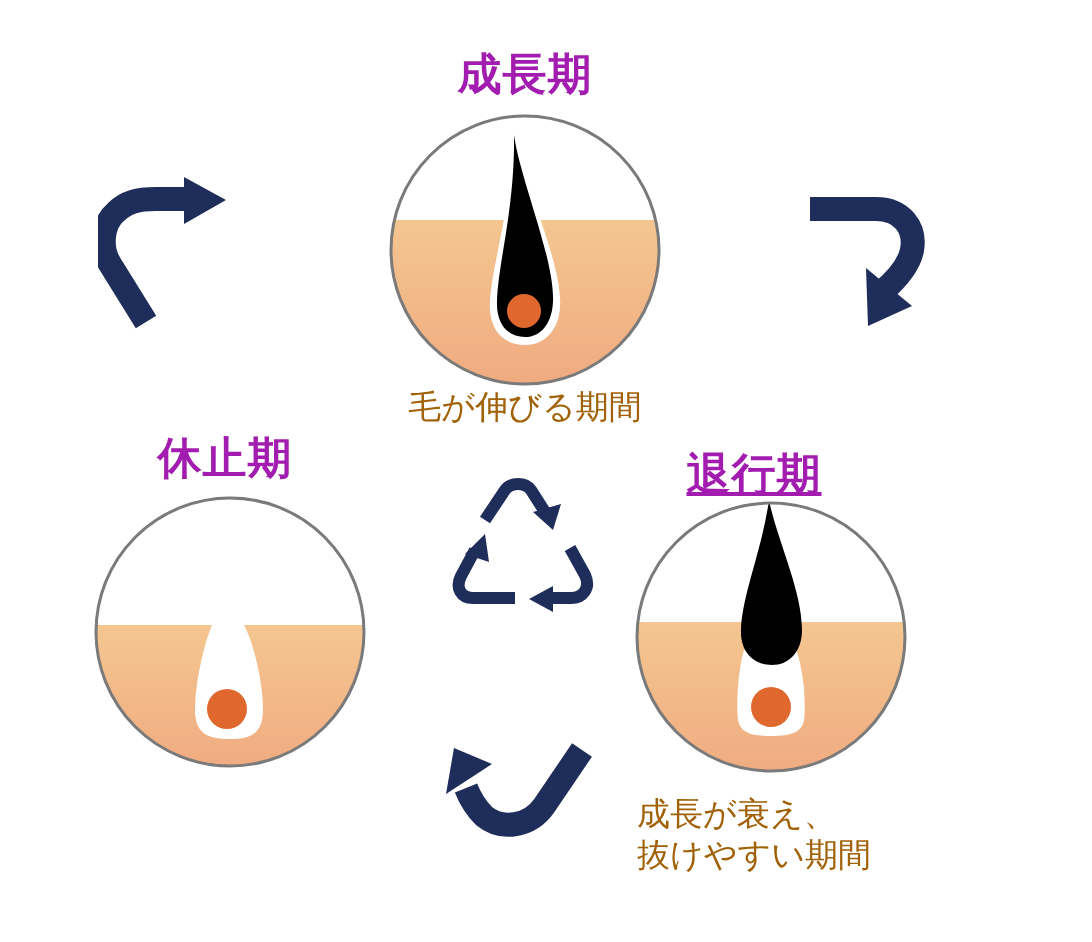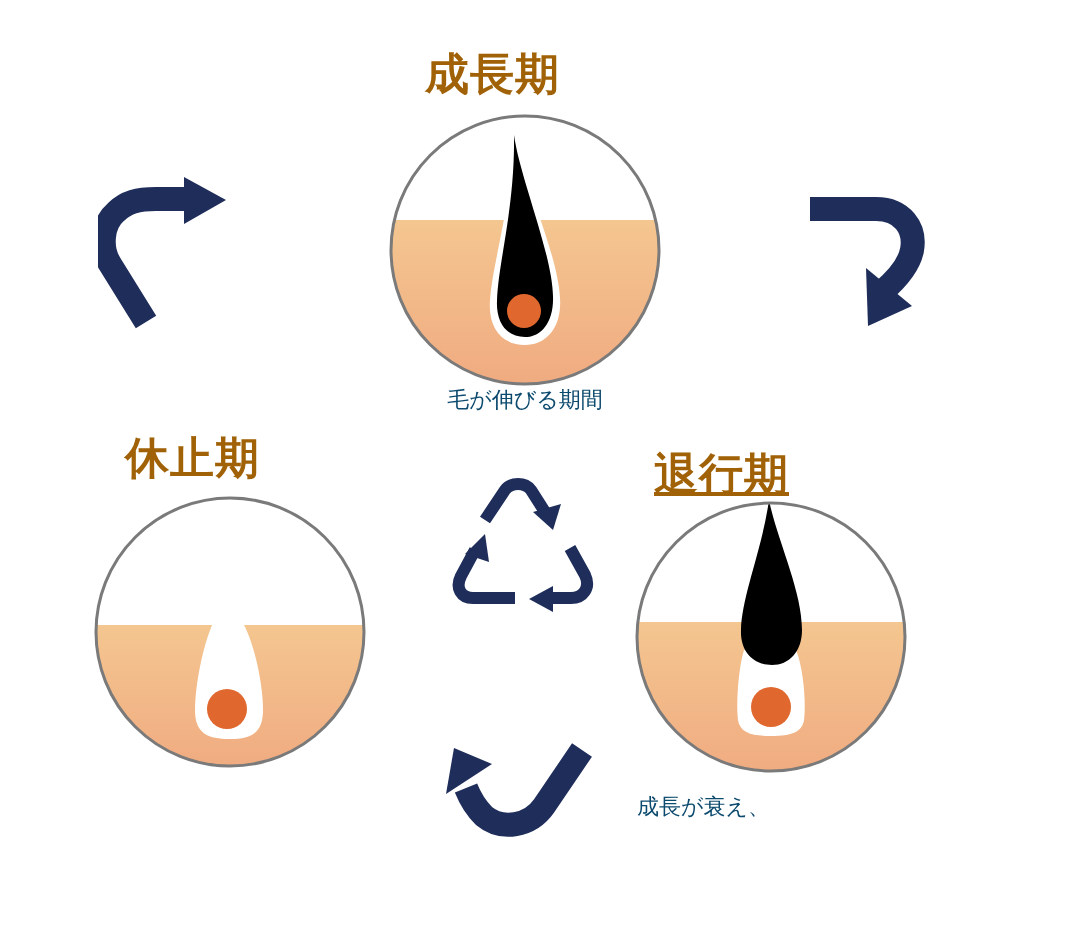--- a/index.html
+++ b/index.html
@@ -6,8 +6,8 @@
   body { width: 1092px; height: 942px; position: relative; overflow: hidden;
          font-family: "DejaVu Sans", "Liberation Sans", sans-serif; }
   .abs { position: absolute; }
-  .title { position: absolute; font-weight: bold; font-size: 44px; color: #a16207;
-           letter-spacing: 1px; white-space: nowrap; text-align: left; line-height: 1; }
+  .title { position: absolute; font-weight: bold; font-size: 44px; color: #a21caf;
+           letter-spacing: 1px; white-space: nowrap; text-align: center; line-height: 1; }
   .caption { position: absolute; font-size: 22px; color: #0c4a6e; white-space: nowrap;
              line-height: 1.25; }
   .caption.center { text-align: center; }

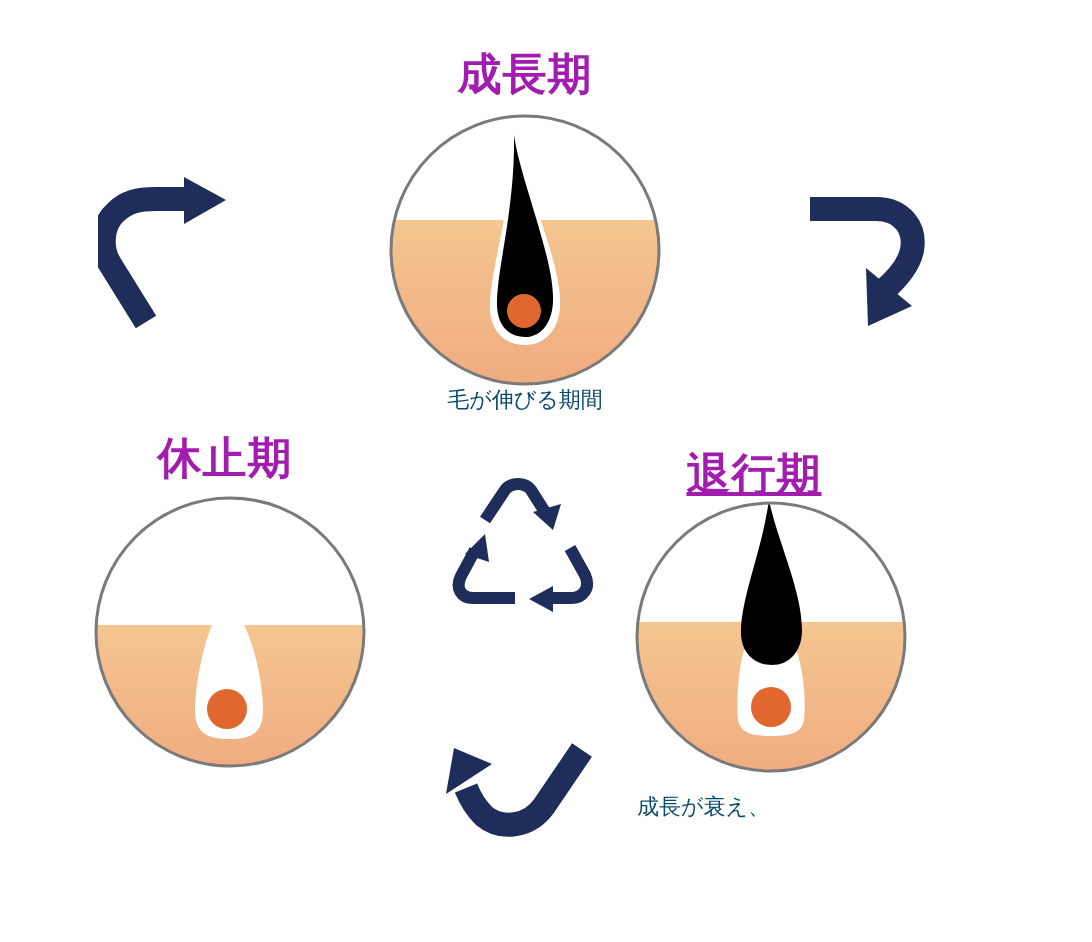--- a/index.html
+++ b/index.html
@@ -8,7 +8,7 @@
   .abs { position: absolute; }
   .title { position: absolute; font-weight: bold; font-size: 44px; color: #a21caf;
            letter-spacing: 1px; white-space: nowrap; text-align: center; line-height: 1; }
-  .caption { position: absolute; font-size: 22px; color: #0c4a6e; white-space: nowrap;
+  .caption { position: absolute; font-size: 33px; color: #a16207; white-space: nowrap;
              line-height: 1.25; }
   .caption.center { text-align: center; }
   svg { display: block; }

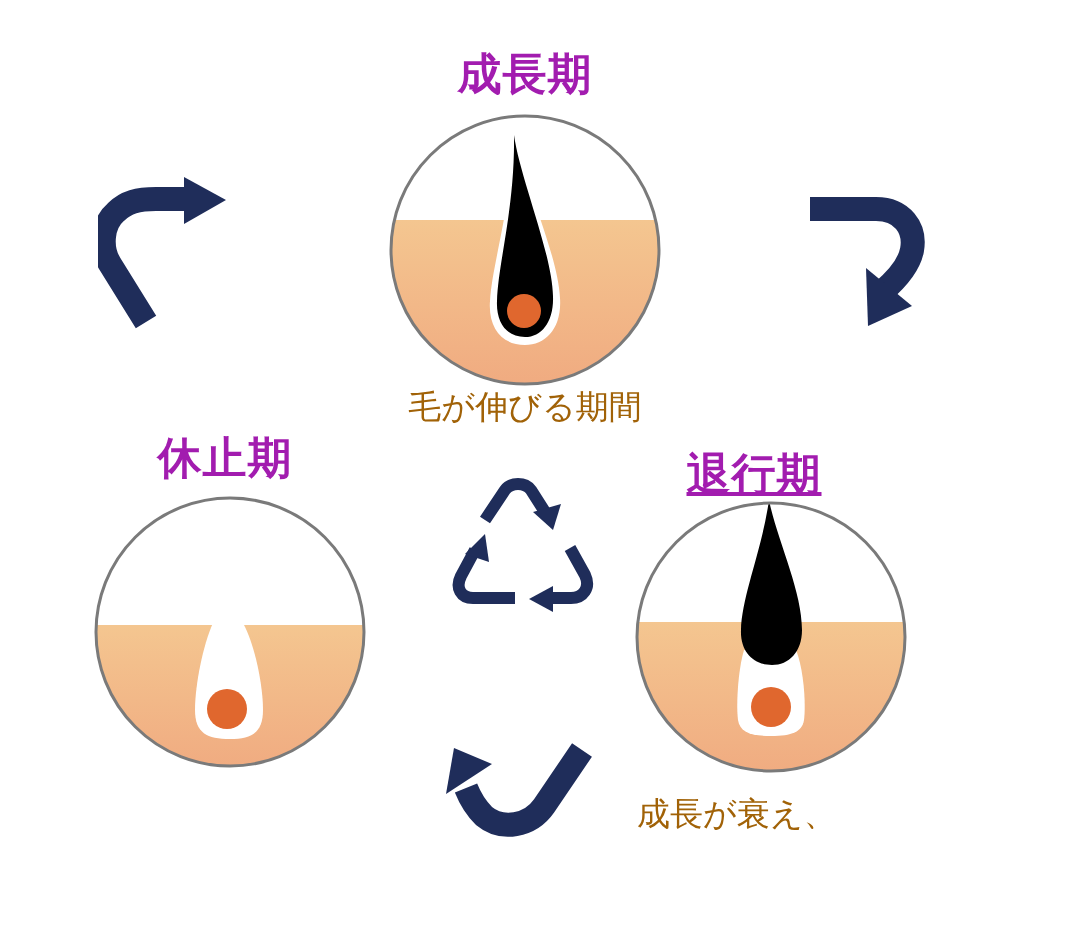--- a/index.html
+++ b/index.html
@@ -76,6 +76,7 @@
 
 <div class="caption" style="left:637px; top:793px;">
   <div>成長が衰え、</div>
+  <div>抜けやすい期間</div>
 </div>
 
 <div class="title" style="left:125px; top:436px; width:200px;">休止期</div>

